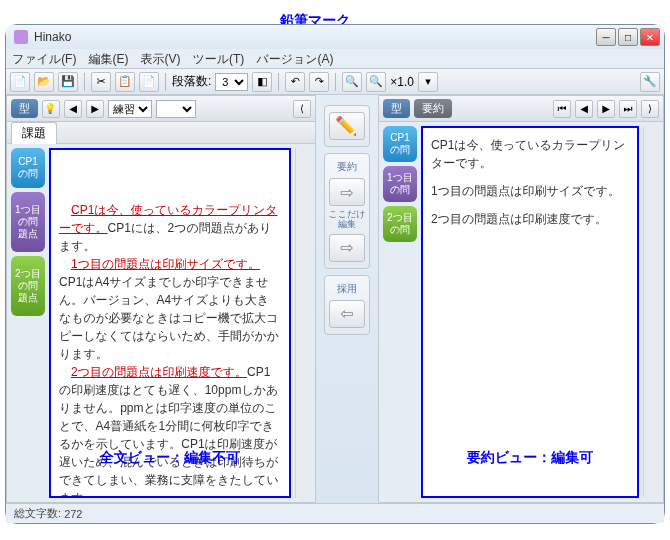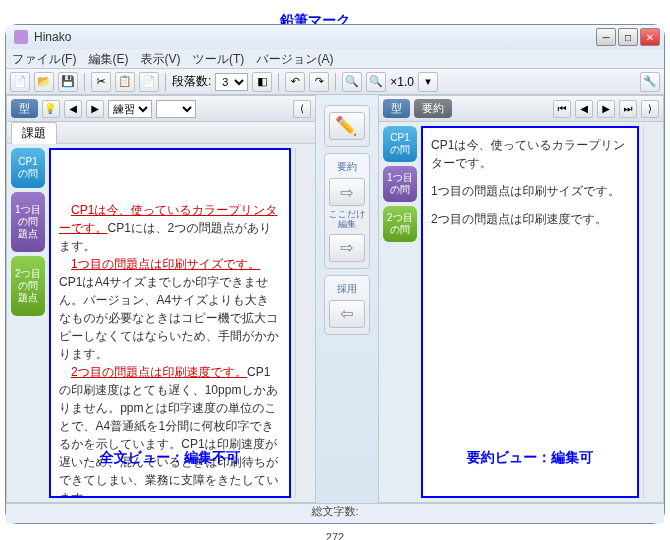--- a/index.html
+++ b/index.html
@@ -42,7 +42,7 @@
 .midlbl { font-size:10px; color:#5070a0; padding:2px 0; }
 .midbtn { width:36px; height:28px; background:linear-gradient(#fdfdfd,#e0e4ea); border:1px solid #b8c0c8; border-radius:3px; margin:2px 0; display:flex; align-items:center; justify-content:center; font-size:16px; color:#808890; }
 .midbtn.pencil { font-size:18px; }
-.statusbar { height:20px; background:#e8eef6; border-top:1px solid #c0c8d0; display:flex; align-items:center; padding:0 8px; font-size:11px; color:#444;flex-direction:column; }
+.statusbar { height:20px; background:#e8eef6; border-top:1px solid #c0c8d0; display:flex; align-items:center; padding:0 8px; font-size:11px; color:#444; }
 .scroll-hint { width:16px; background:#e8ecf0; border-left:1px solid #d0d4d8; }
 .right-body p { margin-bottom: 10px; }
 </style>

